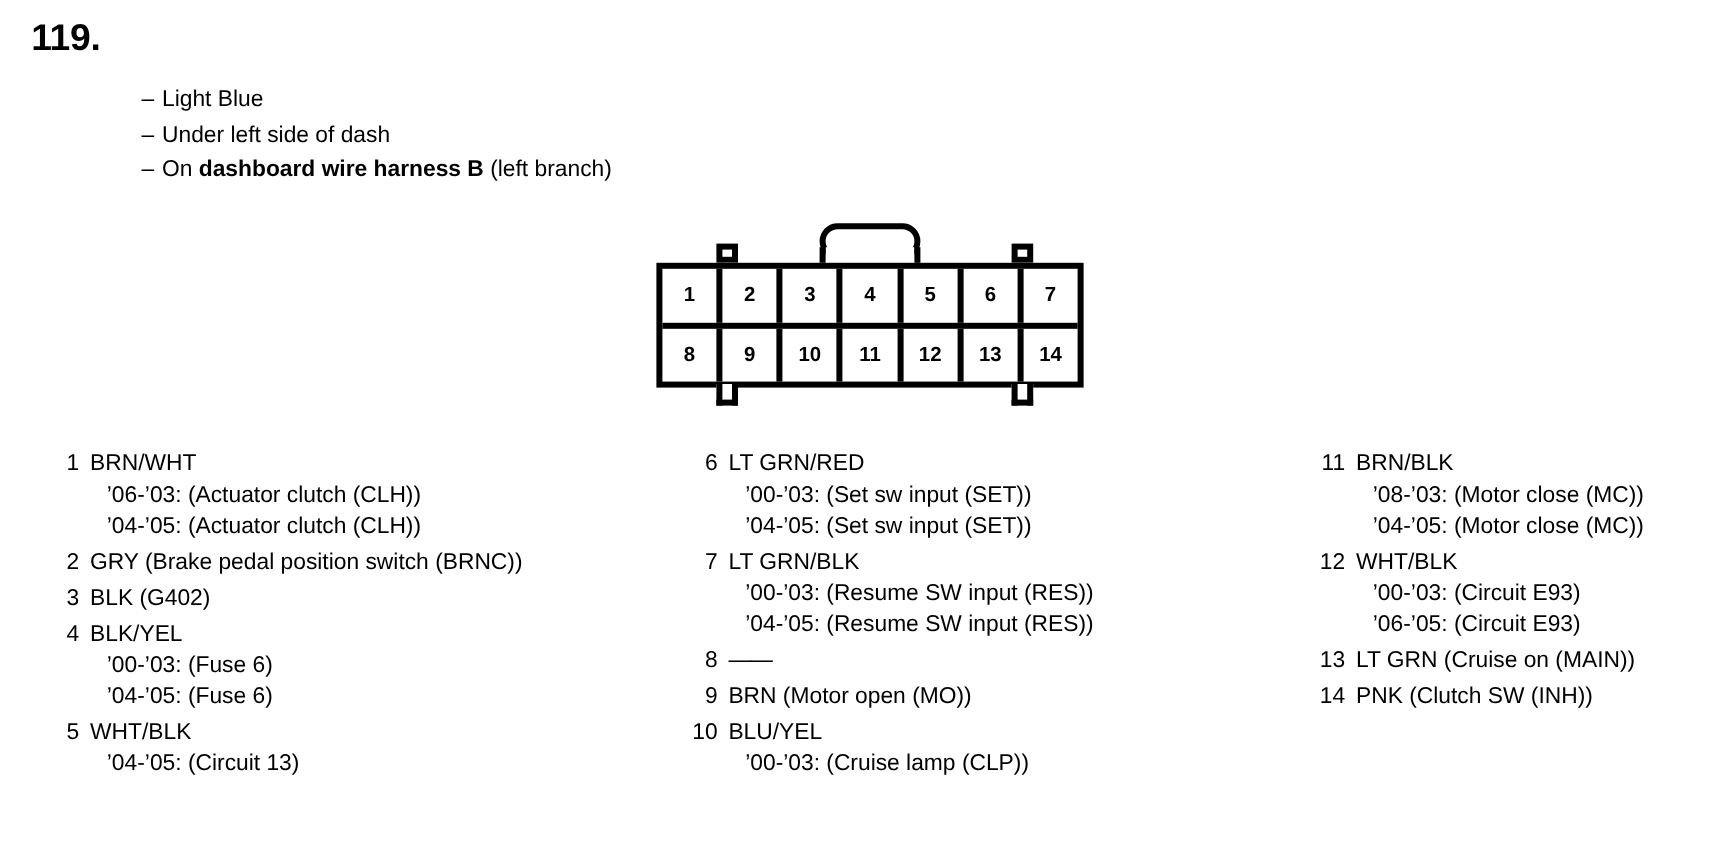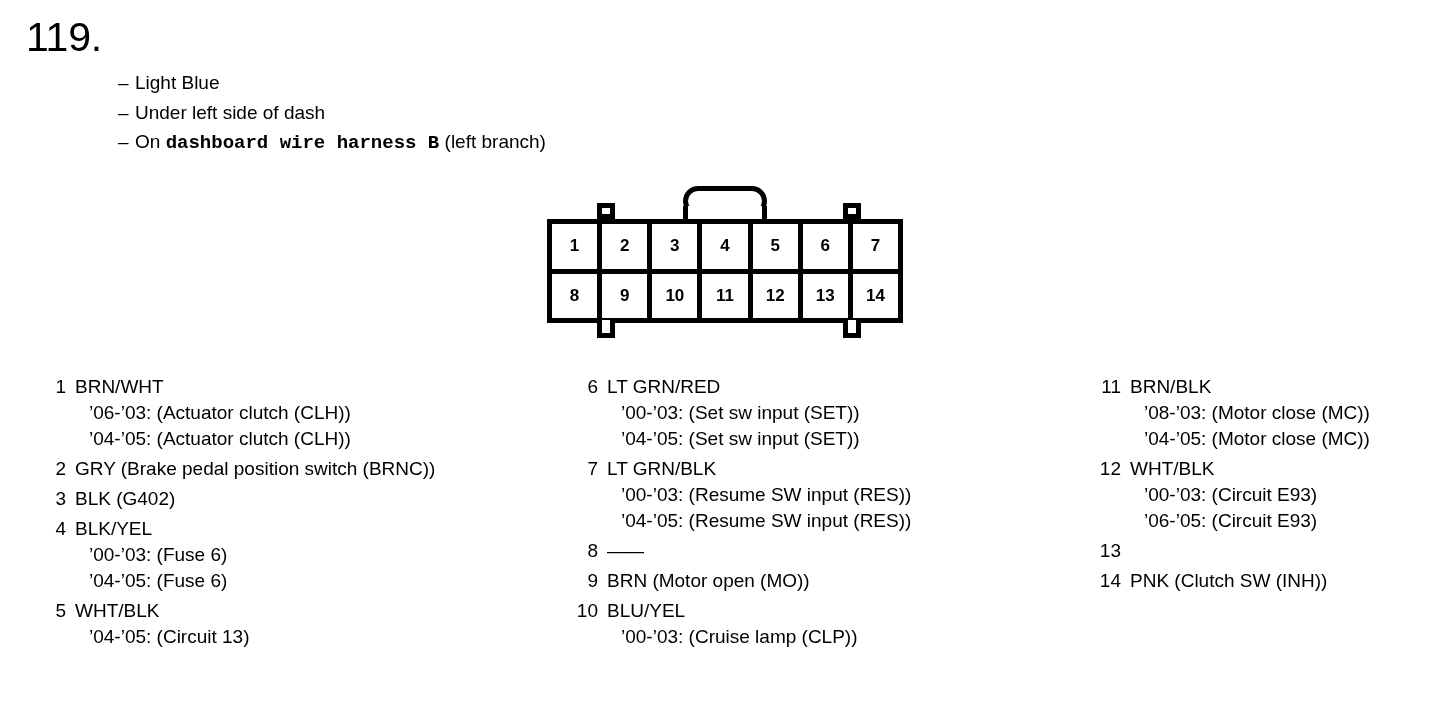--- a/index.html
+++ b/index.html
@@ -23,8 +23,8 @@
     top: 14px;
     display: flex;
     align-items: center;
-    font-weight: normal;
-    font-size: 41px;
+    font-weight: bold;
+    font-size: 31px;
     letter-spacing: -0.2px;
     white-space: nowrap;
   }

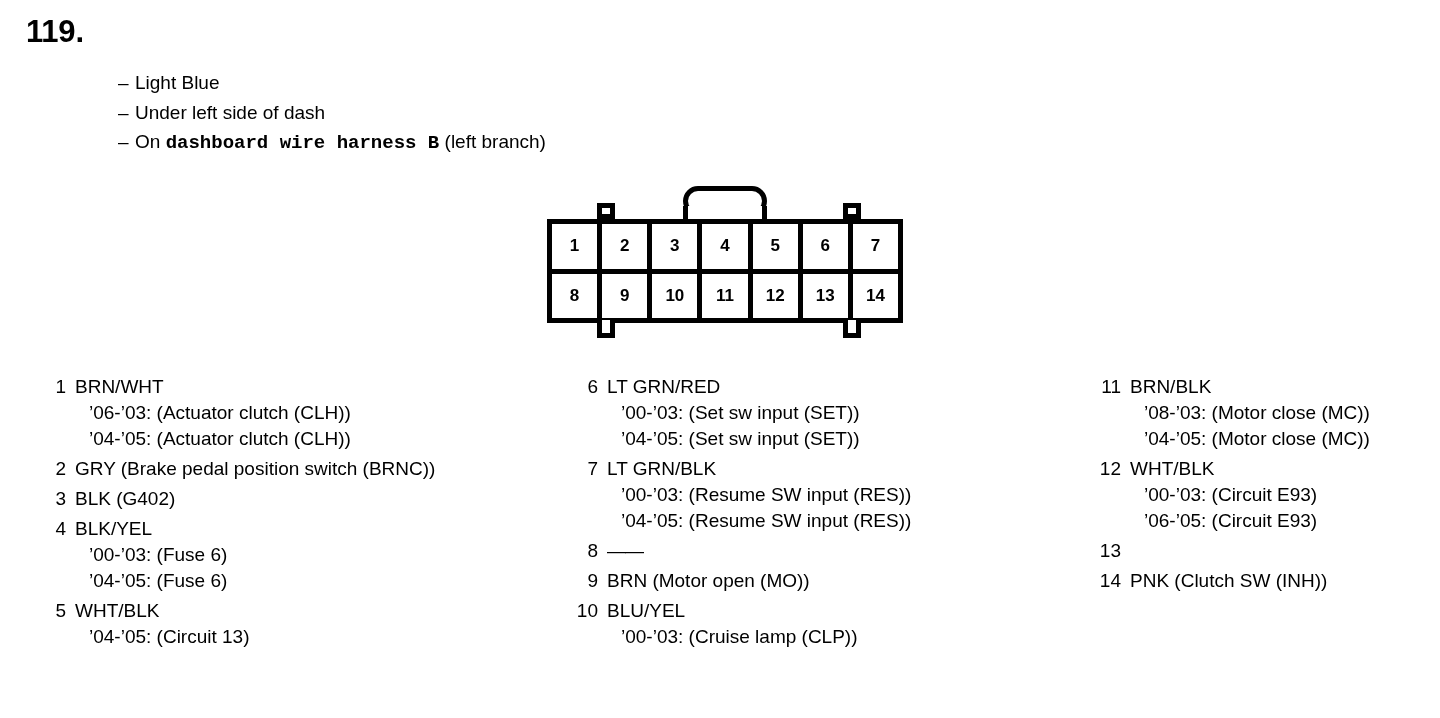--- a/index.html
+++ b/index.html
@@ -40,7 +40,7 @@
   }
   .note-row { display: flex; align-items: baseline; }
   .note-dash { width: 17px; flex: none; }
-  .note-text b { font-weight: bold; font-family: Liberation Mono, monospace; }
+  .note-text b { font-weight: bold; }
 
   
   #connector {

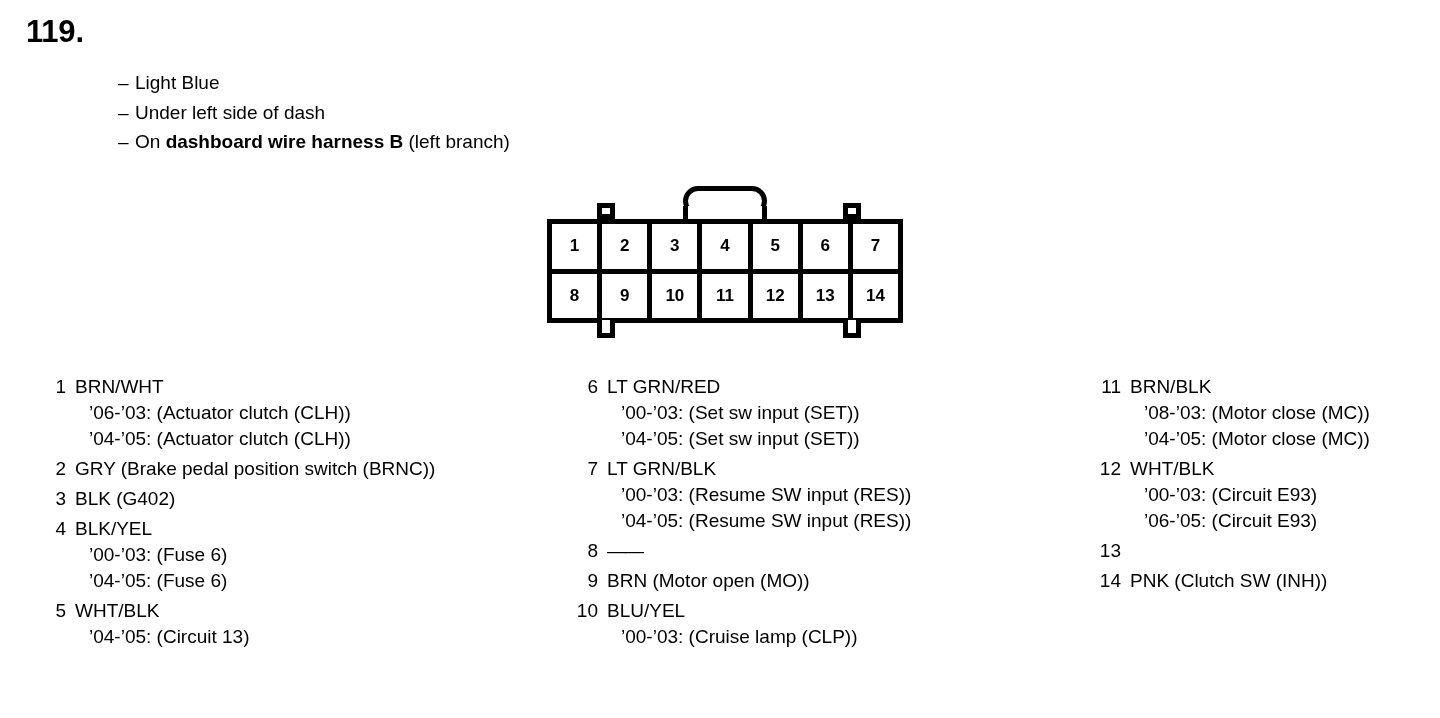--- a/index.html
+++ b/index.html
@@ -309,6 +309,7 @@
     <div class="pin-entry">
       <div class="pin-head">
         <span class="pin-num">13</span>
+        <span>LT GRN (Cruise on (MAIN))</span>
       </div>
     </div>
     <div class="pin-entry">

